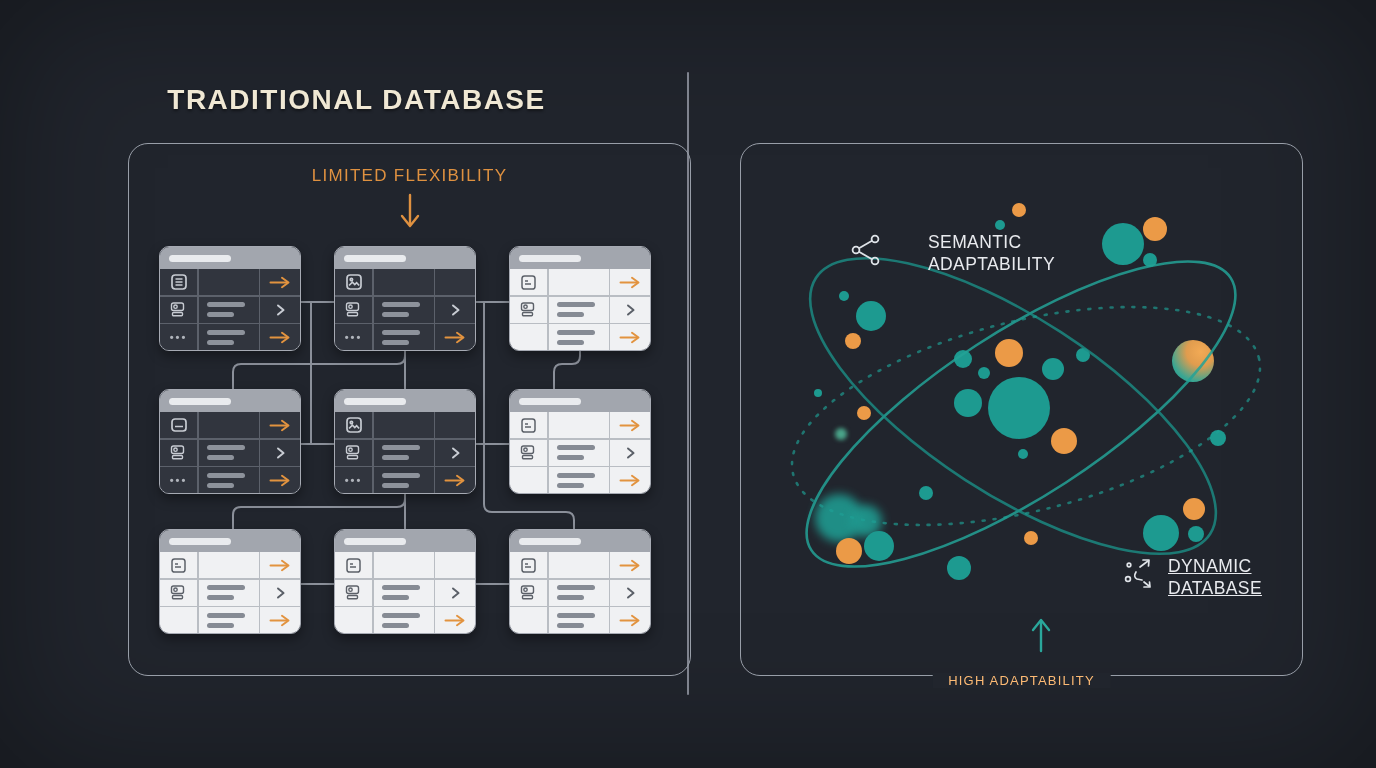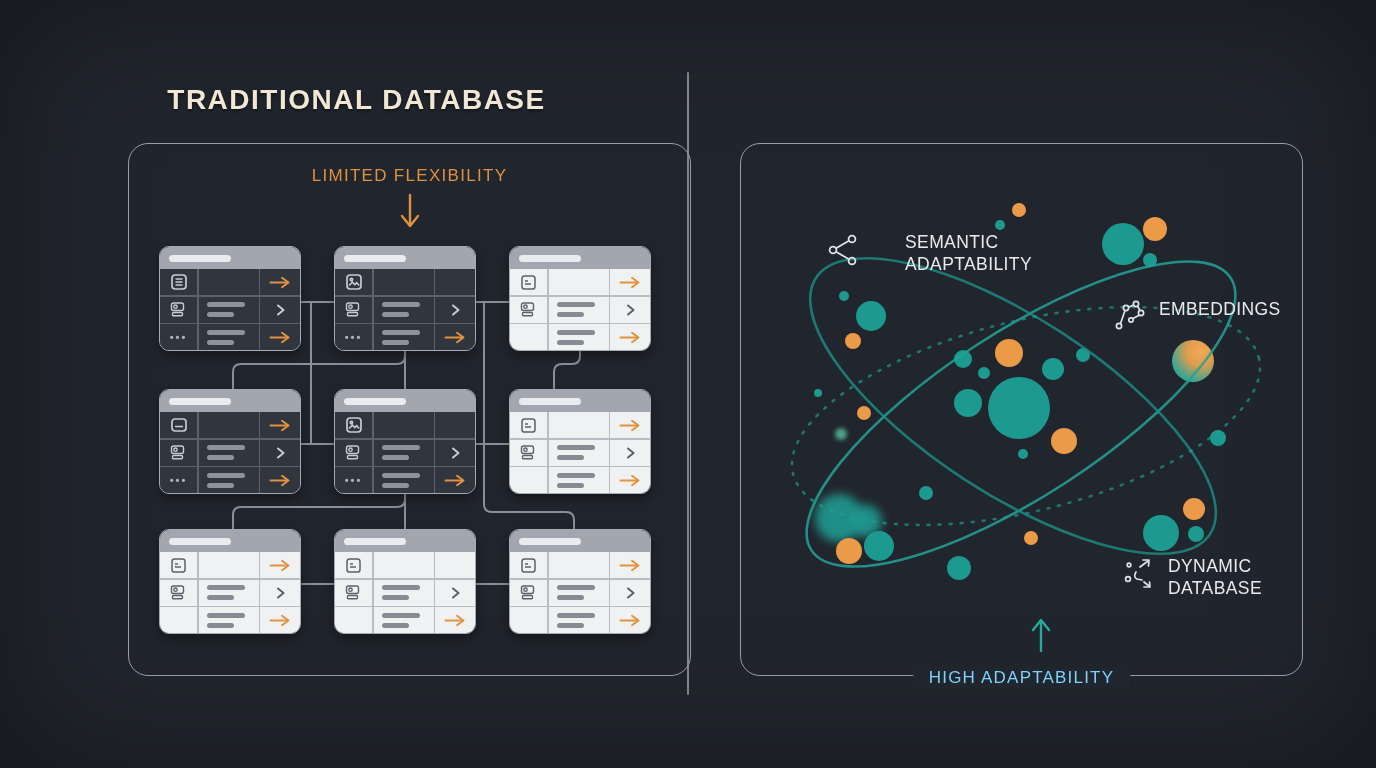--- a/index.html
+++ b/index.html
@@ -634,7 +634,7 @@
       </g>
     </svg>
 
-    <div class="vlabel" style="left:86px;top:88px;gap:44px;">
+    <div class="vlabel" style="left:109px;top:88px;gap:44px;">
       <svg width="34" height="36">
         <g stroke="#dfe3e8" stroke-width="1.8" fill="none">
           <circle cx="6" cy="18" r="3.4"></circle>

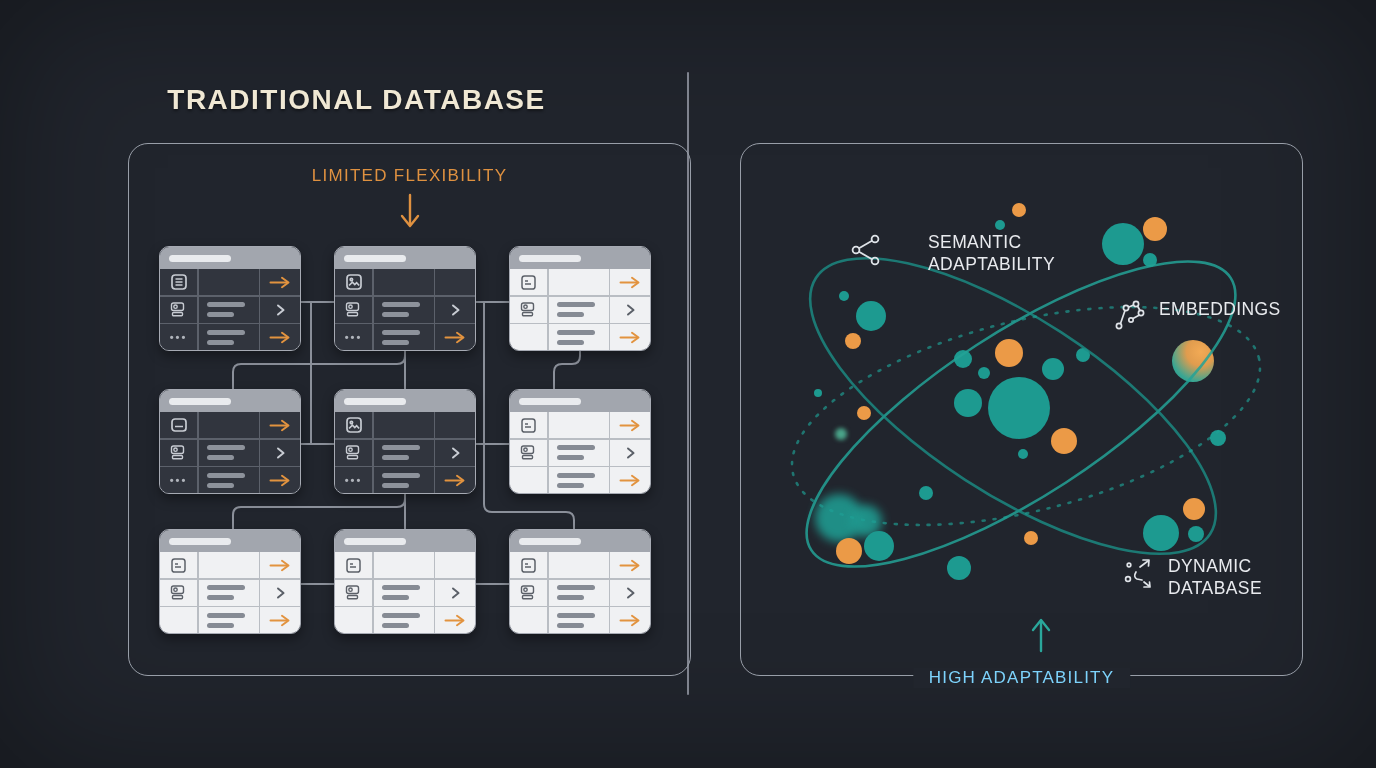--- a/index.html
+++ b/index.html
@@ -650,24 +650,6 @@
       </div>
     </div>
 
-    <div class="vlabel" style="left:372px;top:155px;">
-      <svg width="34" height="34">
-        <g stroke="#dfe3e8" stroke-width="1.7" fill="none">
-          <circle cx="6" cy="27" r="2.6"></circle>
-            <circle cx="13" cy="9" r="2.6"></circle>
-            <circle cx="23" cy="5" r="2.6"></circle>
-          <circle cx="28" cy="14" r="2.6"></circle>
-            <circle cx="18" cy="21" r="2.2"></circle>
-          <line x1="7.5" y1="24.5" x2="12" y2="11.5"></line>
-            <line x1="15.5" y1="8.2" x2="20.5" y2="6"></line>
-          <line x1="24.5" y1="7" x2="27" y2="11.5"></line>
-            <line x1="26.5" y1="16" x2="20" y2="19.5"></line>
-        </g>
-      </svg>
-      <div class="txt">
-        <div>EMBEDDINGS</div>
-      </div>
-    </div>
 
     <div class="vlabel" style="left:383px;top:412px;">
       <svg width="32" height="38">

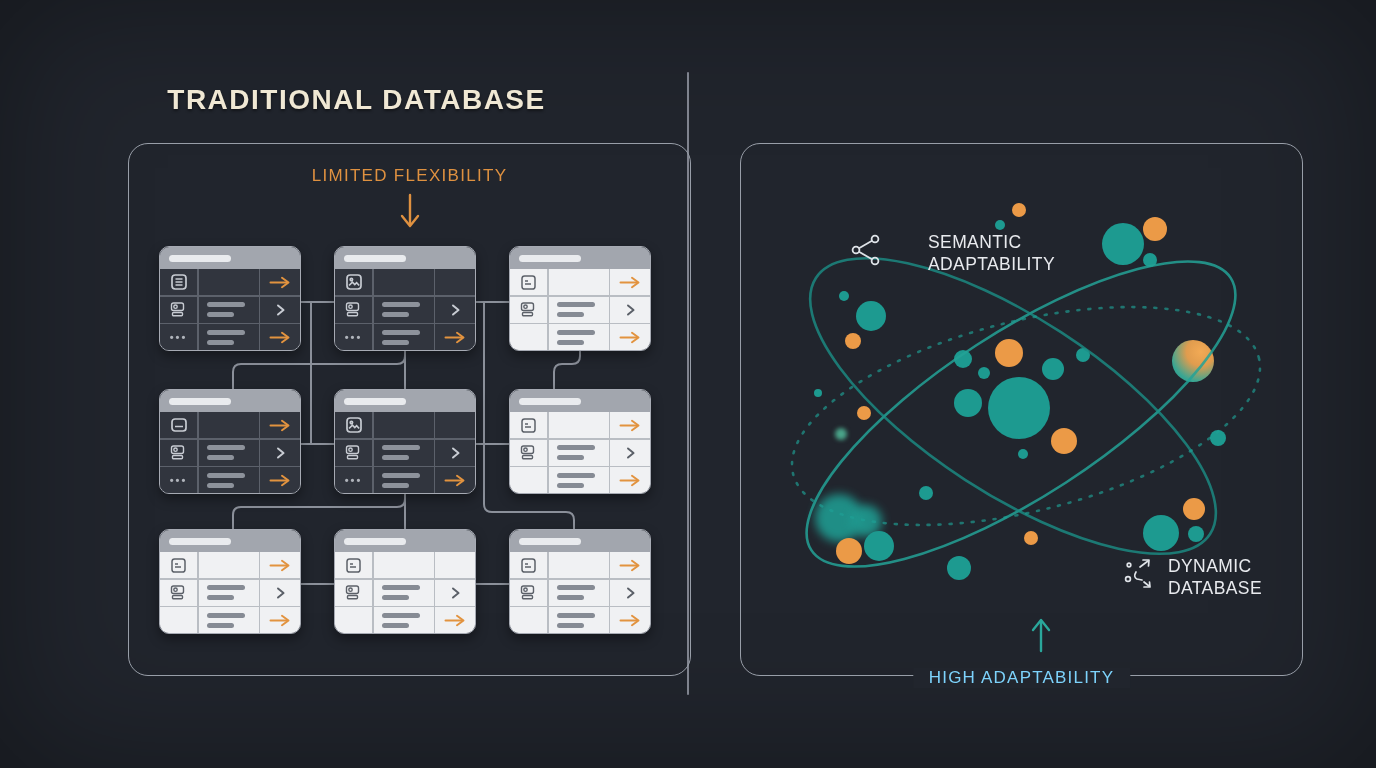--- a/index.html
+++ b/index.html
@@ -651,7 +651,7 @@
     </div>
 
 
-    <div class="vlabel" style="left:383px;top:412px;">
+    <div class="vlabel" style="left:383px;top:412px;text-decoration:underline;">
       <svg width="32" height="38">
         <g stroke="#dfe3e8" stroke-width="1.7" fill="none" stroke-linecap="round" stroke-linejoin="round">
           <circle cx="5" cy="9" r="1.8"></circle>

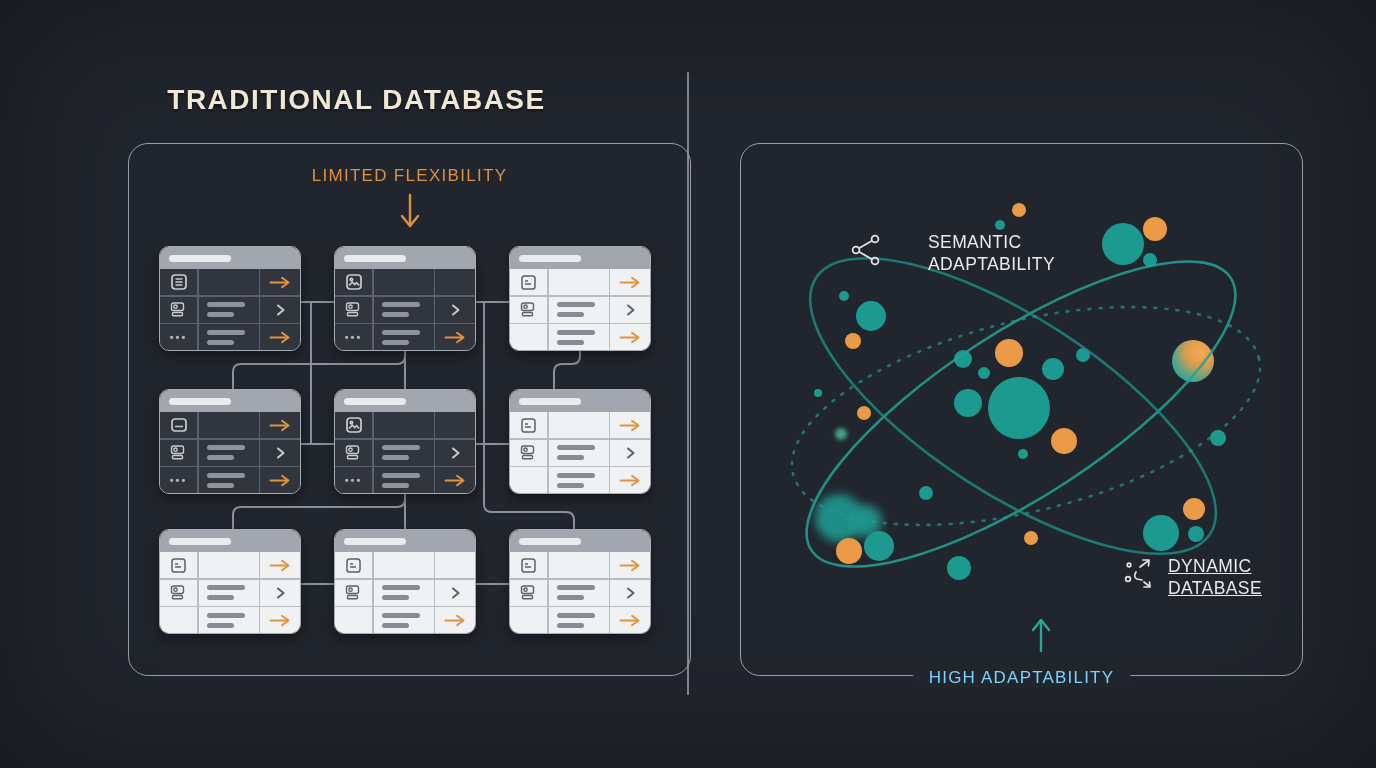--- a/index.html
+++ b/index.html
@@ -58,7 +58,7 @@
   .vlabel{position:absolute;display:flex;gap:12px;align-items:flex-start;color:#e8eaee;}
   .vlabel .txt{font-size:17.5px;letter-spacing:.4px;line-height:1.24;}
   .adapt{position:absolute;bottom:-13px;left:50%;transform:translateX(-50%);
-    background:#21252d;padding:0 16px;color:#7dd3fc;font-size:17px;letter-spacing:1.2px;white-space:nowrap;}
+    background:#21252d;padding:0 16px;color:#fdba74;font-size:13px;letter-spacing:1.2px;white-space:nowrap;}
   .adapt-arrow{position:absolute;left:287px;top:470px;}
 </style>
 </head>

